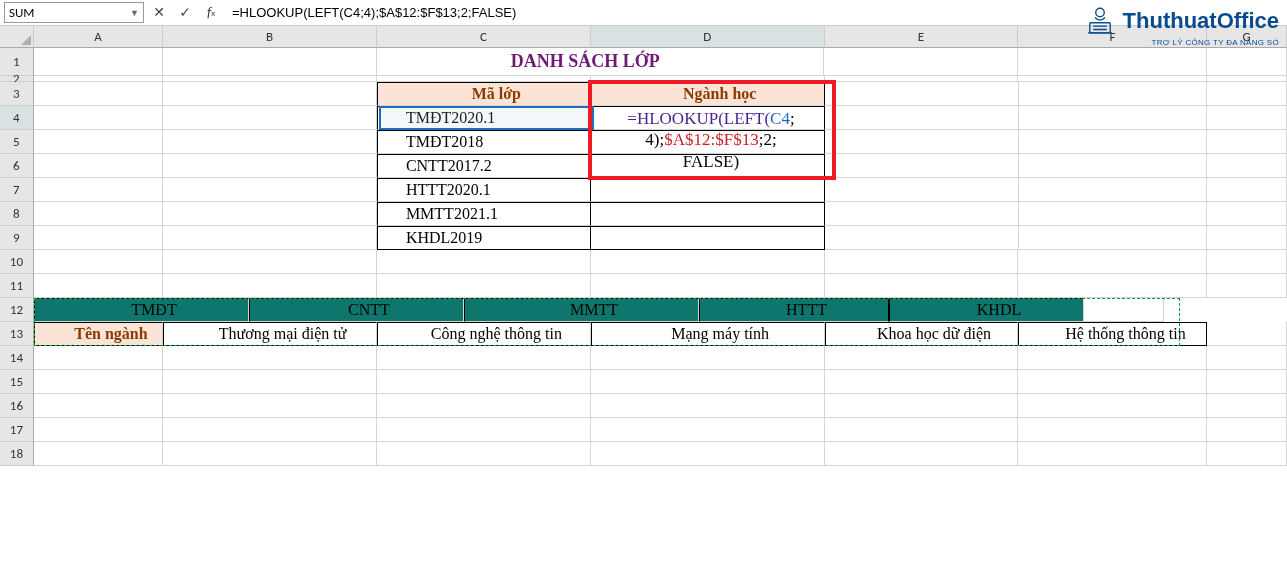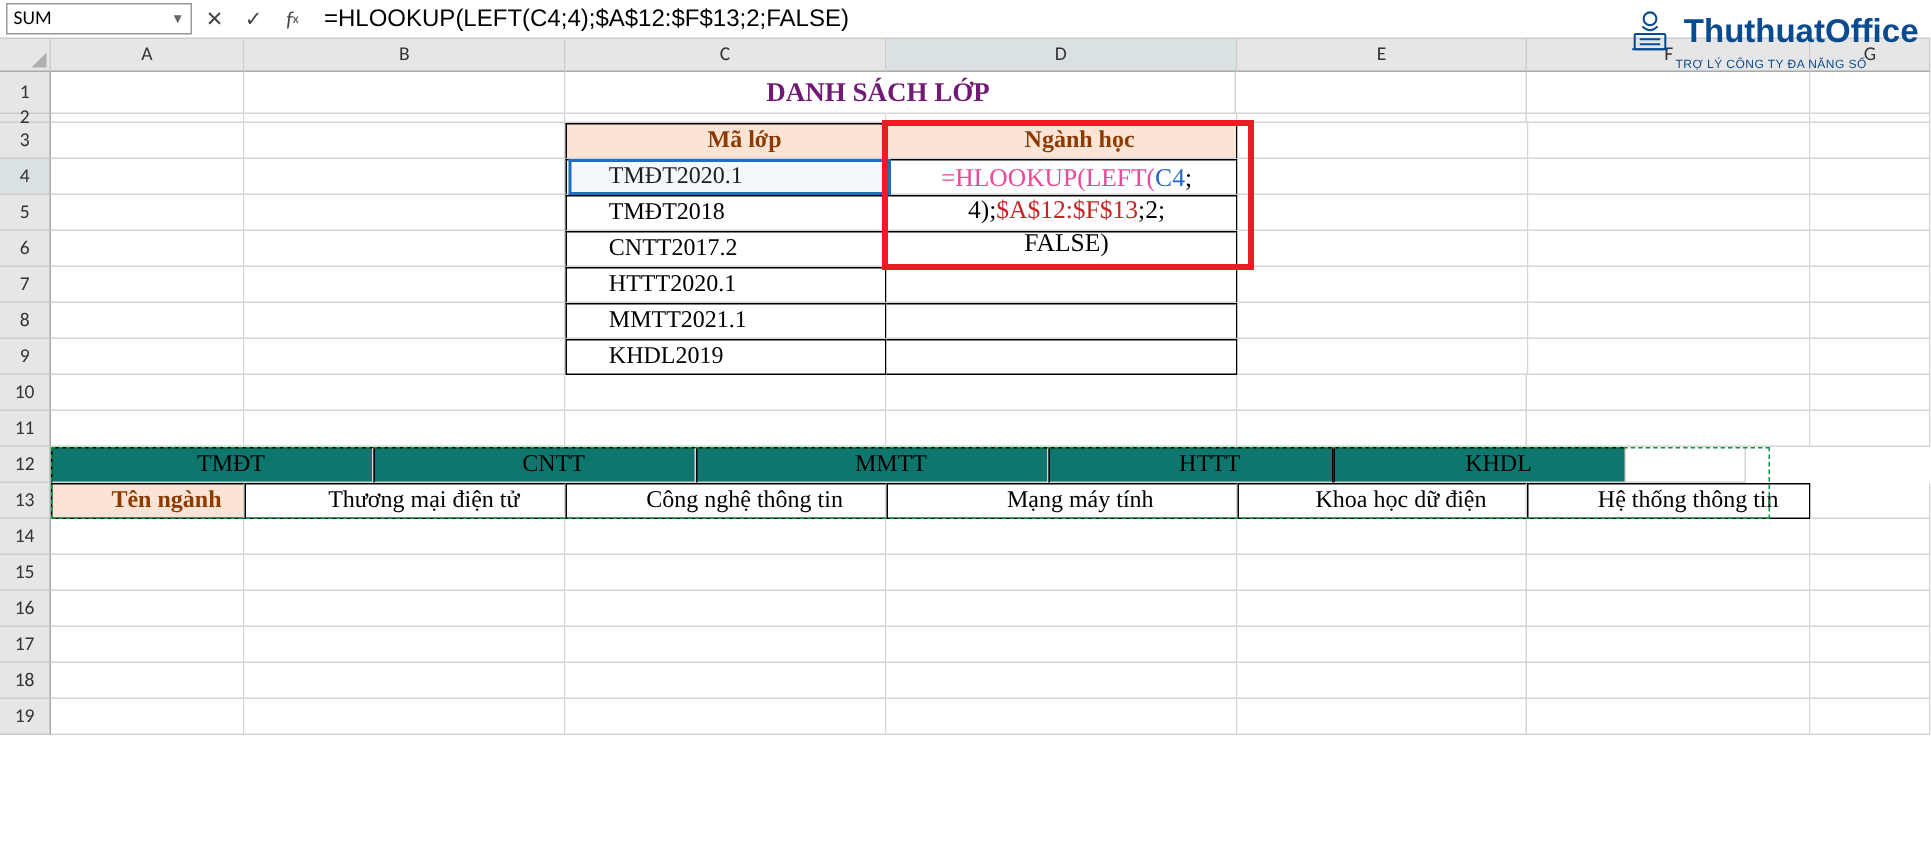--- a/index.html
+++ b/index.html
@@ -7,7 +7,7 @@
 
 
 .fbar { display: flex; align-items: center; height: 26px; border-bottom: 1px solid #ccc; background: #fff; padding: 2px 4px; gap: 4px; }
-.namebox { width: 124px; height: 21px; border: 1px solid #999; display: flex; align-items: center; justify-content: space-between; padding: 0 4px; background: #fff; font-size: 13px; }
+.namebox { width: 140px; height: 21px; border: 1px solid #999; display: flex; align-items: center; justify-content: space-between; padding: 0 4px; background: #fff; font-size: 13px; }
 .namebox .dd { font-size: 9px; color: #666; }
 .fbar-btn { width: 22px; height: 21px; display: flex; align-items: center; justify-content: center; color: #444; cursor: pointer; }
 .formula-input { flex: 1; padding: 2px 6px; font-size: 16px; font-family: 'Segoe UI', Arial; background: #fff; }

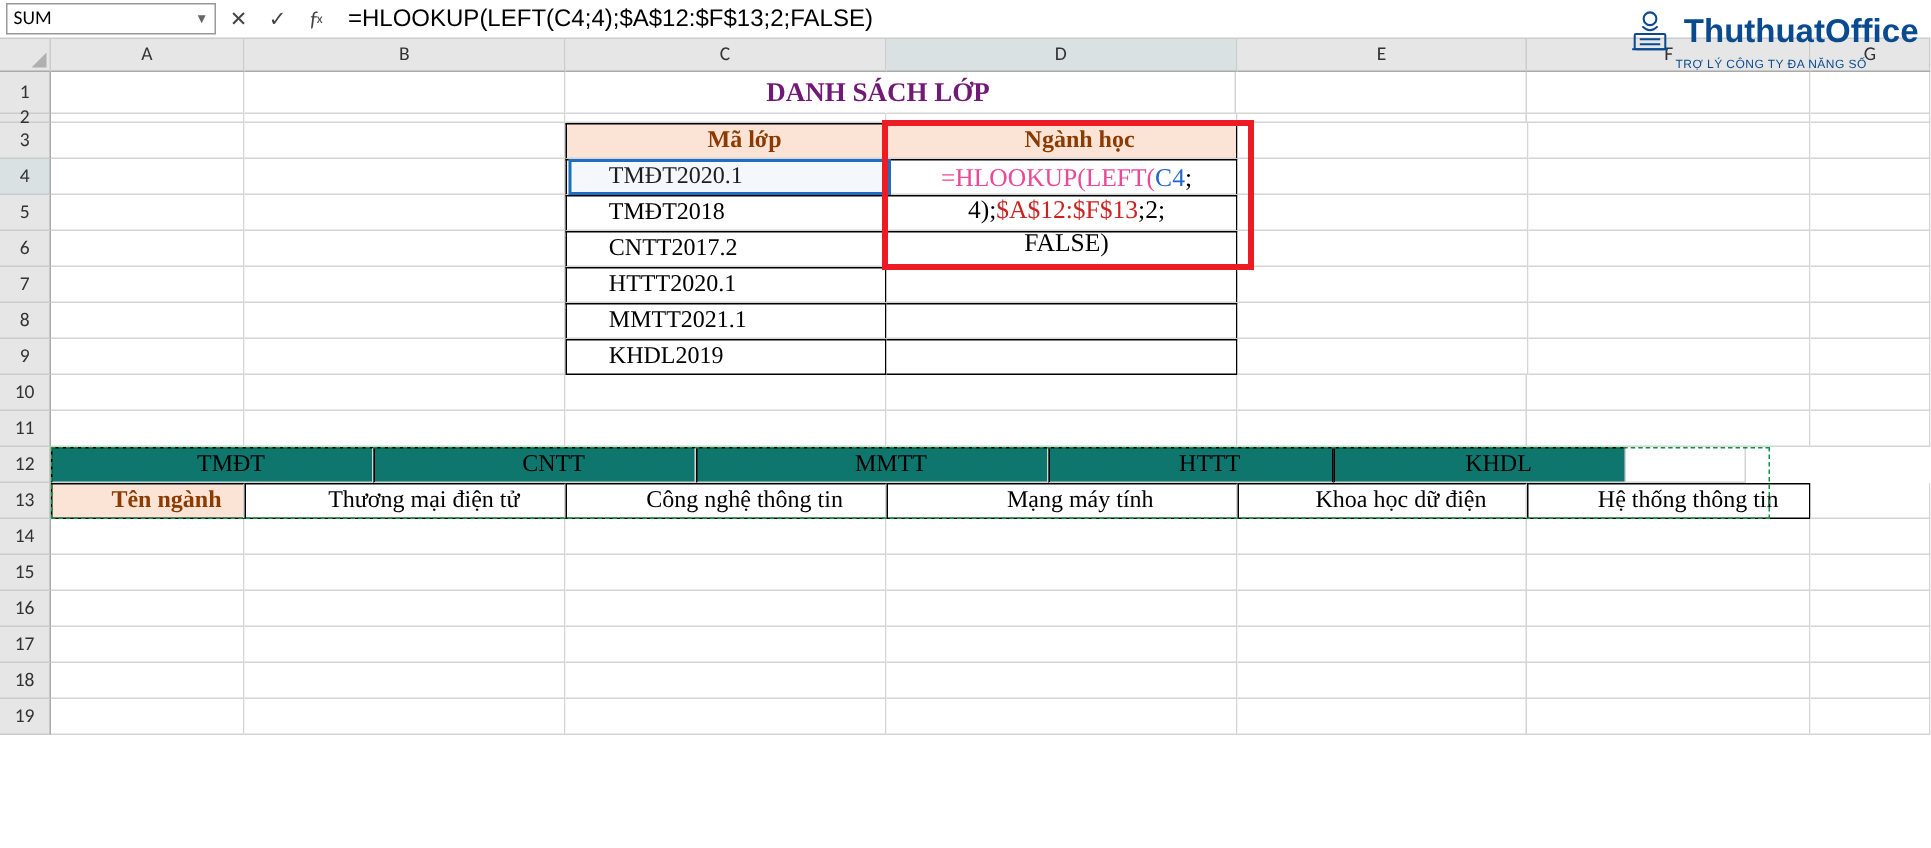--- a/index.html
+++ b/index.html
@@ -10,7 +10,7 @@
 .namebox { width: 140px; height: 21px; border: 1px solid #999; display: flex; align-items: center; justify-content: space-between; padding: 0 4px; background: #fff; font-size: 13px; }
 .namebox .dd { font-size: 9px; color: #666; }
 .fbar-btn { width: 22px; height: 21px; display: flex; align-items: center; justify-content: center; color: #444; cursor: pointer; }
-.formula-input { flex: 1; padding: 2px 6px; font-size: 16px; font-family: 'Segoe UI', Arial; background: #fff; }
+.formula-input { flex: 1; padding: 2px 6px; font-size: 13px; font-family: 'Segoe UI', Arial; background: #fff; }
 
 
 .grid-wrap { position: relative; }

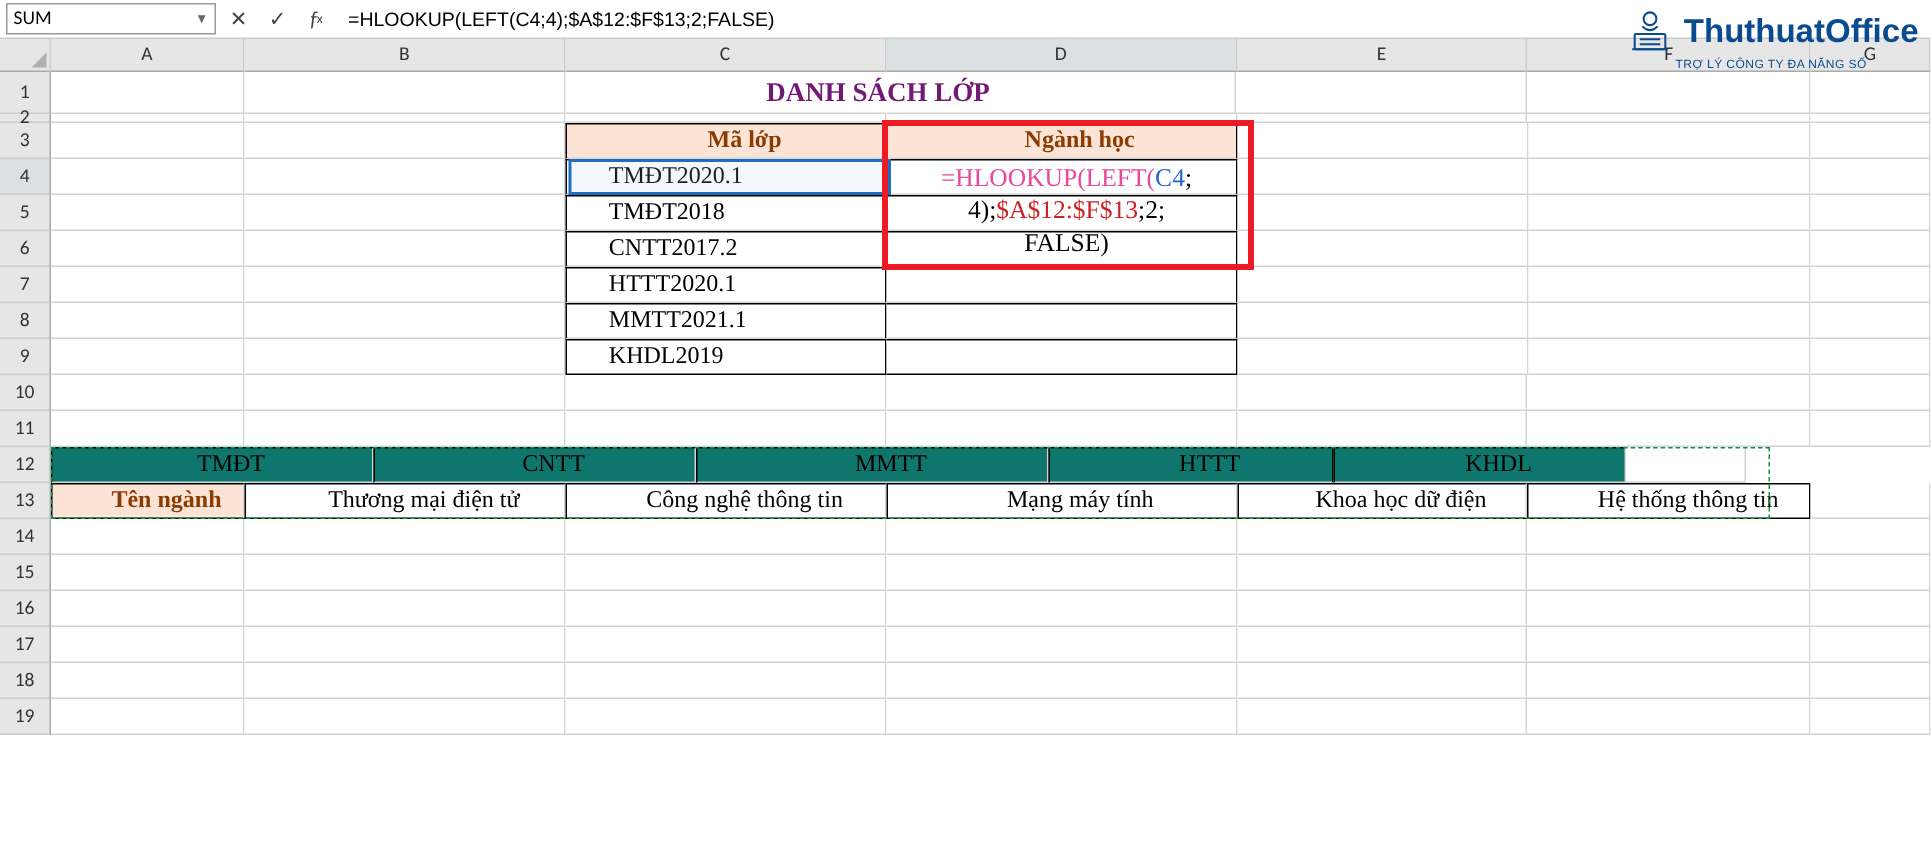--- a/index.html
+++ b/index.html
@@ -55,7 +55,7 @@
 .tok-ref2 { color: #c22; }
 
 
-.watermark { position: absolute; top: 4px; right: 8px; text-align: center; color: #0a4b8f; z-index: 20; font-family: Arial, sans-serif; }
+.watermark { position: absolute; top: 4px; right: 8px; text-align: right; color: #0a4b8f; z-index: 20; font-family: Arial, sans-serif; }
 .watermark .name { font-size: 22px; font-weight: bold; display: flex; align-items: center; gap: 6px; }
 .watermark .sub { font-size: 8px; letter-spacing: .3px; color: #0a4b8f; }
 .wm-icon { width: 34px; height: 34px; }

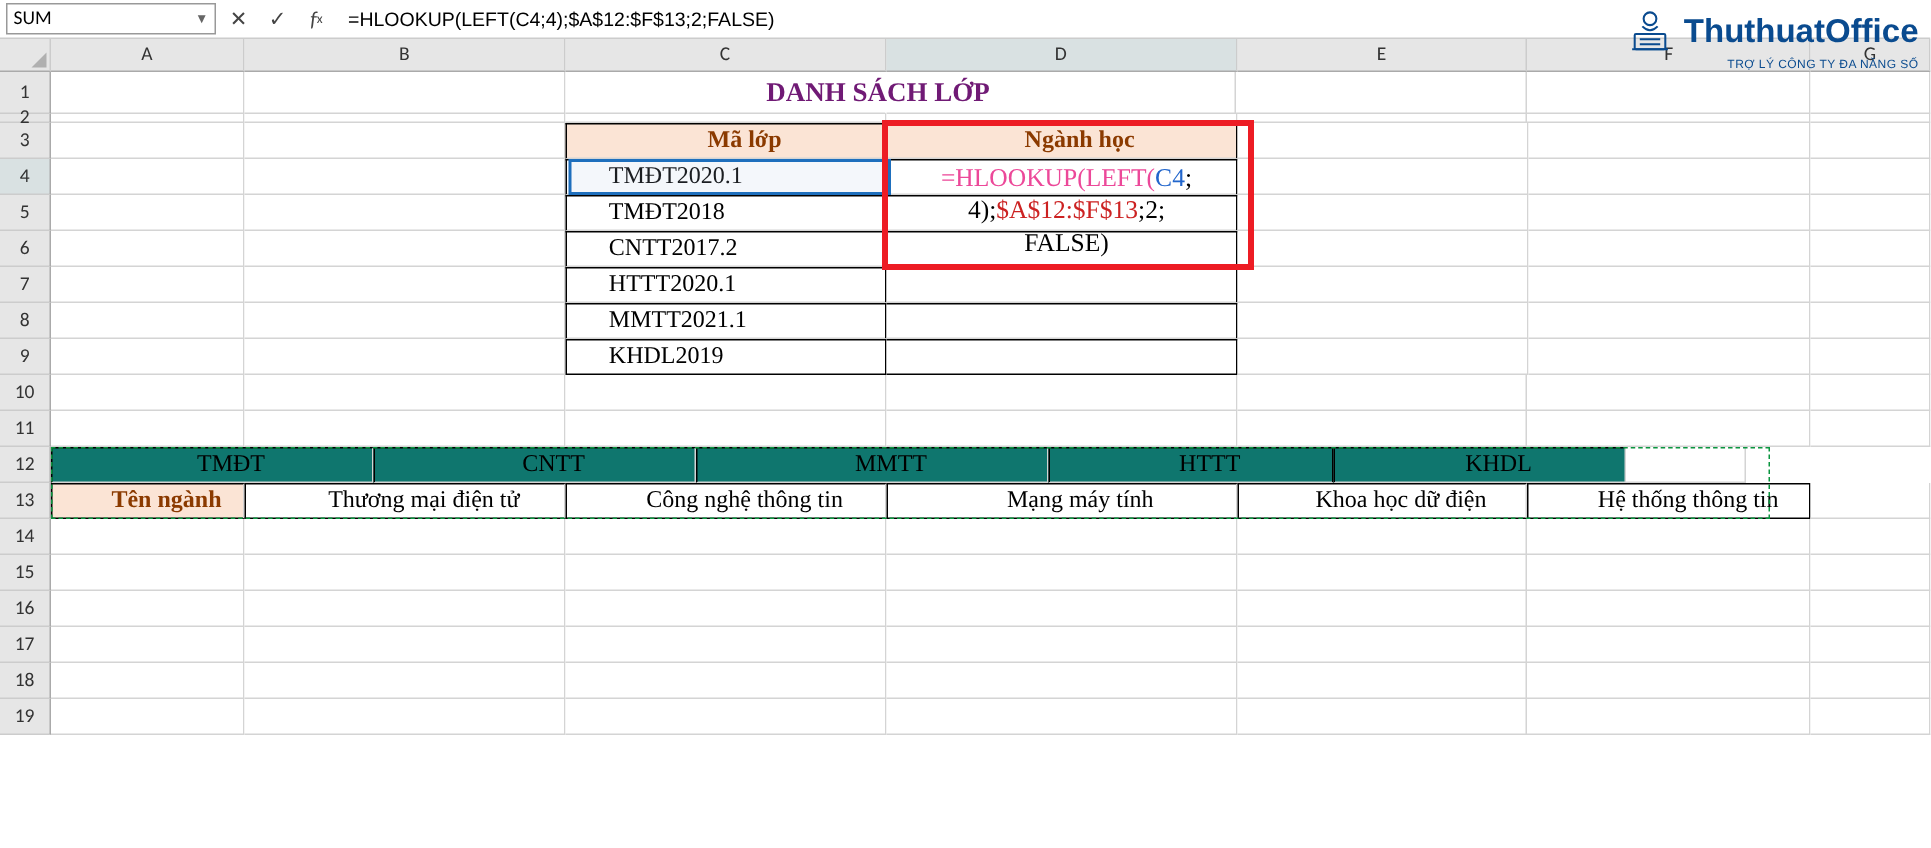--- a/index.html
+++ b/index.html
@@ -50,7 +50,7 @@
 
 .formula-cell { position: absolute; font-family: 'Times New Roman', serif; font-size: 17px; text-align: center; line-height: 1.25; z-index: 7; pointer-events: none; }
 .tok-black { color: #000; }
-.tok-fn { color: #ec4899; }
+.tok-fn { color: #4c1d95; }
 .tok-ref1 { color: #2266cc; }
 .tok-ref2 { color: #c22; }
 

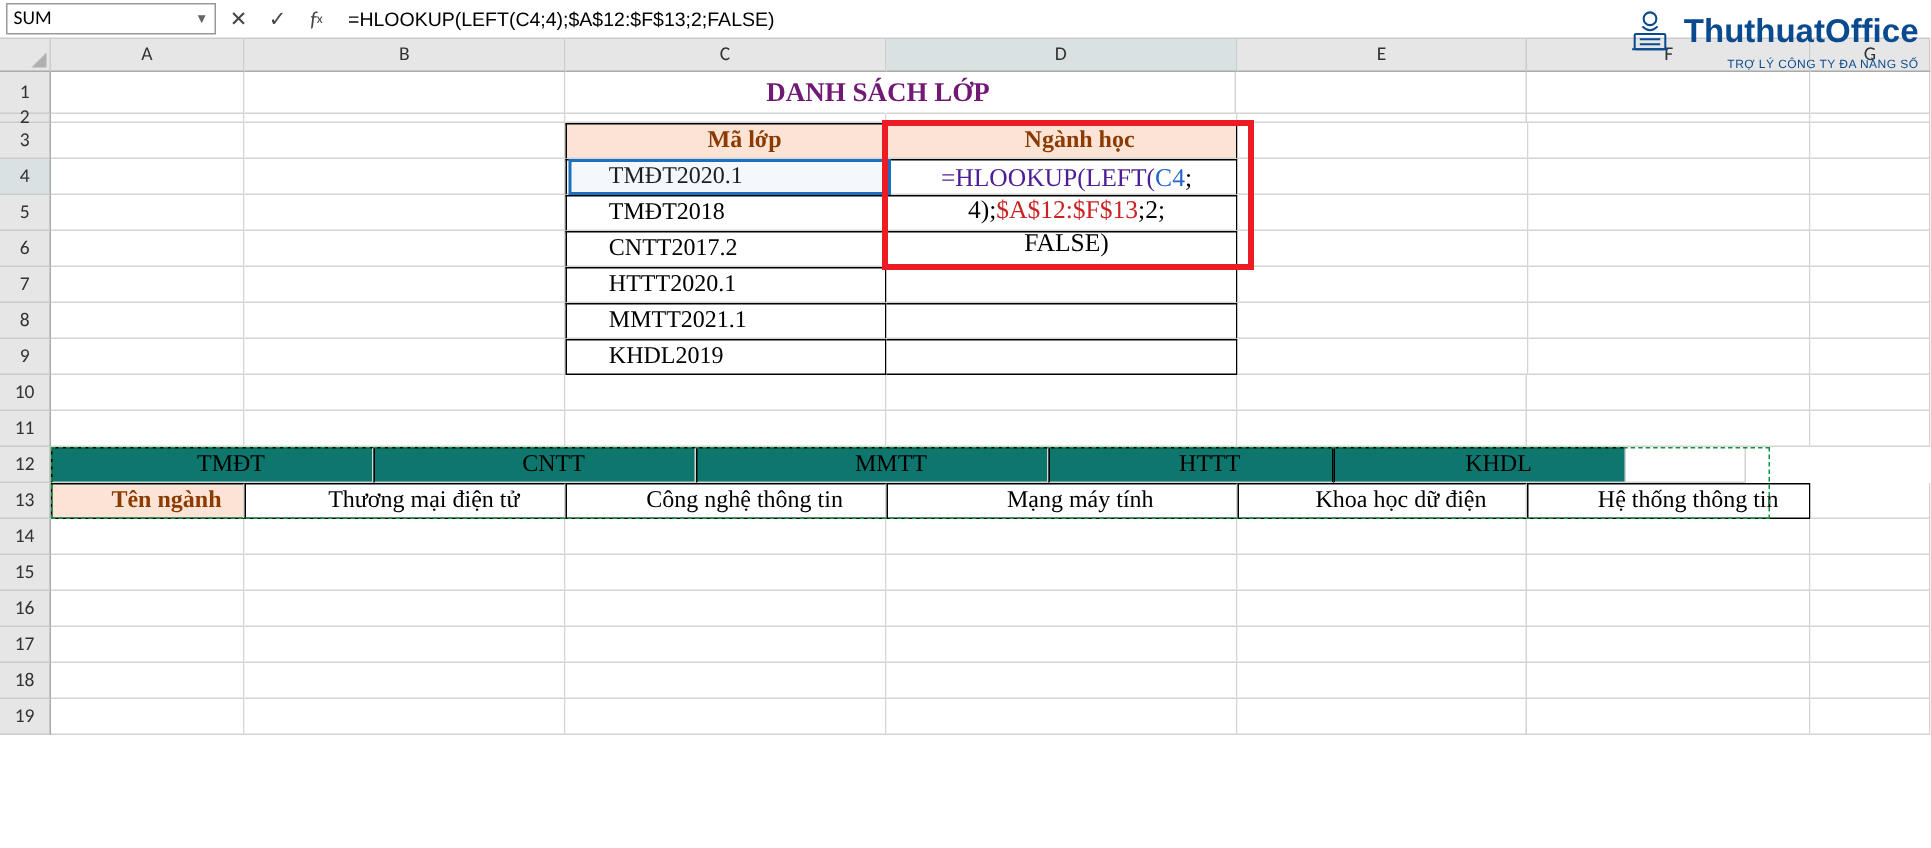--- a/index.html
+++ b/index.html
@@ -281,16 +281,6 @@
         <div class="cell cF"></div>
         <div class="cell cG"></div>
       </div>
-    <div class="row">
-        <div class="rowhdr">19</div>
-        <div class="cell cA"></div>
-        <div class="cell cB"></div>
-        <div class="cell cC"></div>
-        <div class="cell cD"></div>
-        <div class="cell cE"></div>
-        <div class="cell cF"></div>
-        <div class="cell cG"></div>
-      </div>
 
     <div class="sel-blue" style="left:379px; top:58px; width:215px; height:24px;"></div>
 

